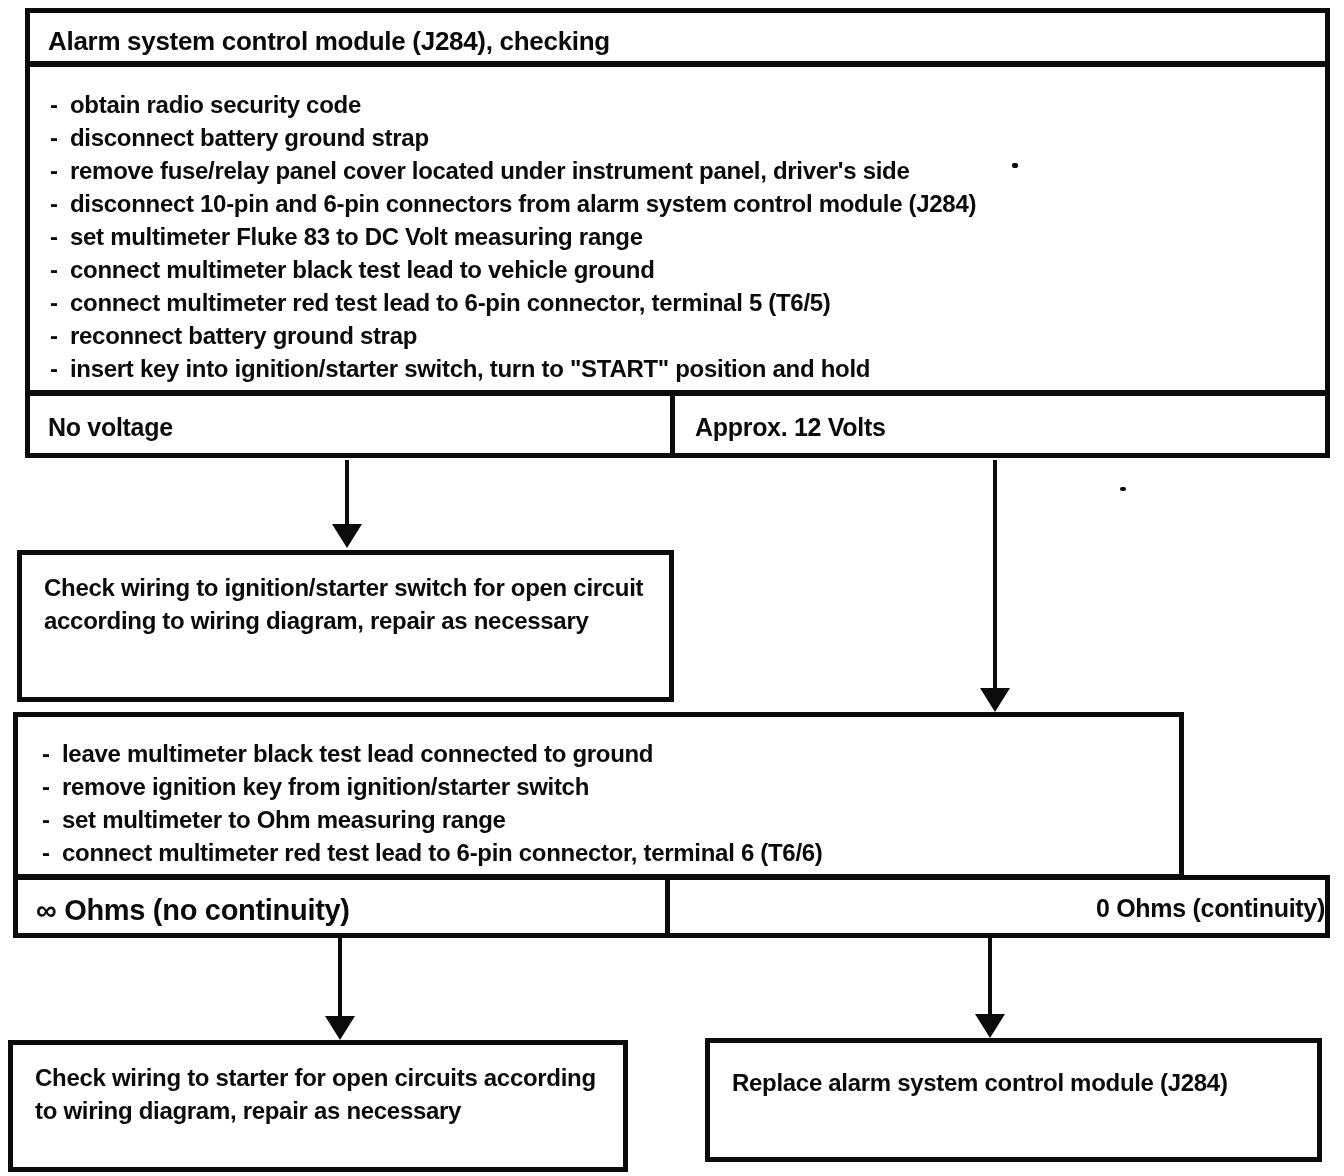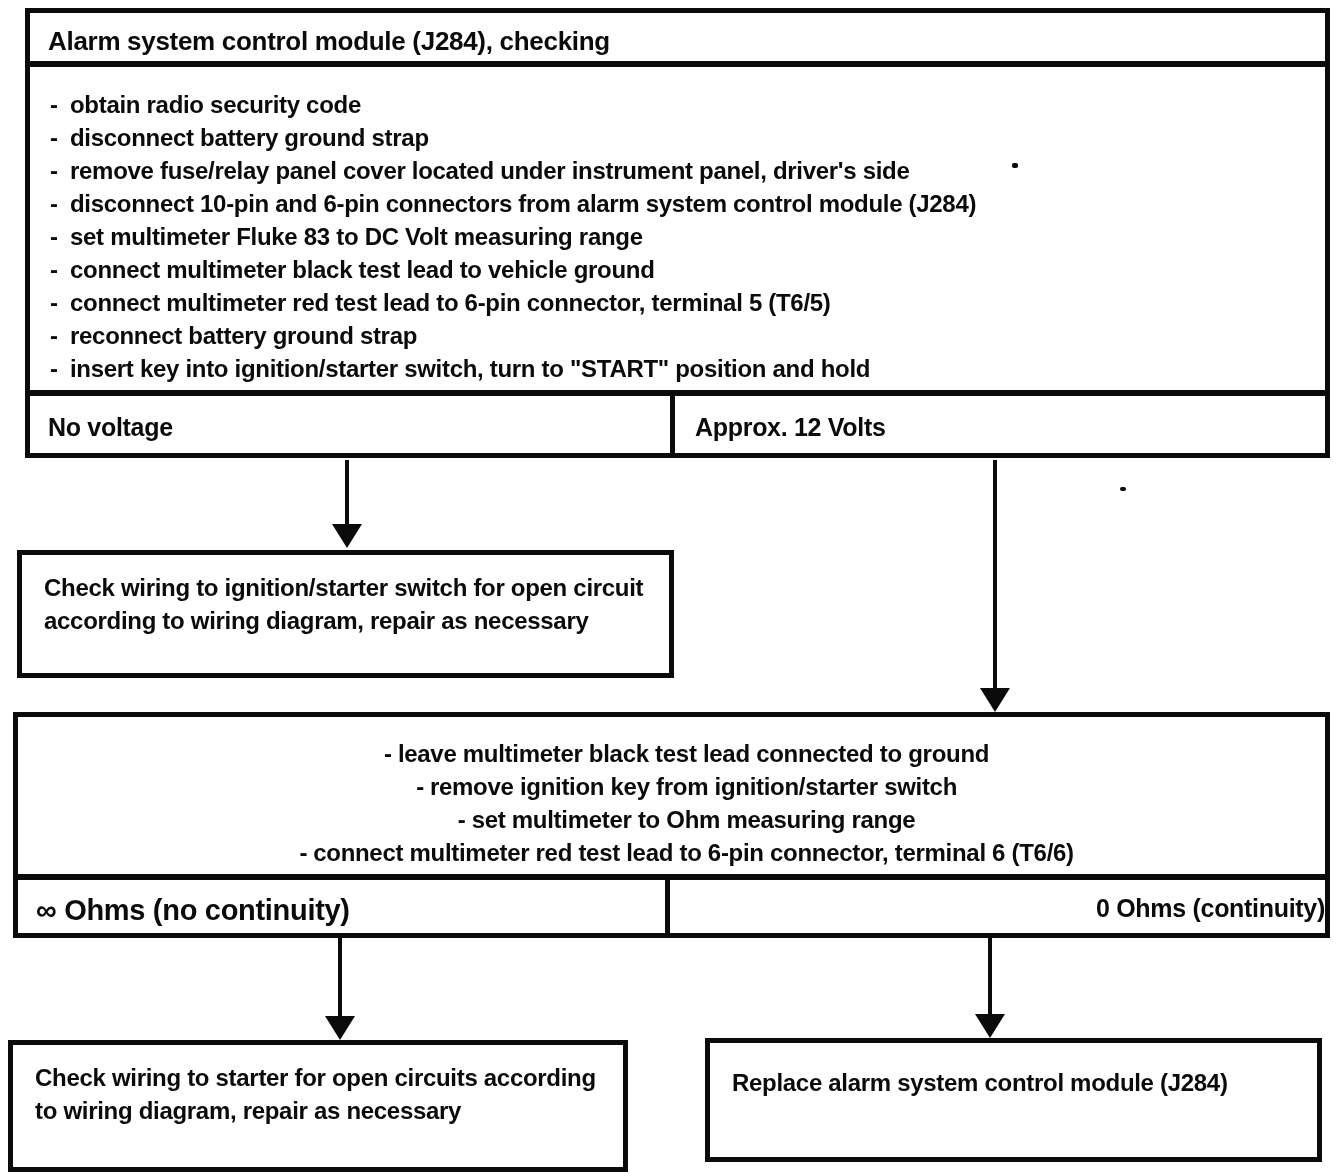--- a/index.html
+++ b/index.html
@@ -48,7 +48,7 @@
     font-size: 24px;
     line-height: 33px;
   }
-  .box-b { left: 17px;  top: 550px;  width: 657px; height: 128px; padding: 16px 20px 0 22px; }
+  .box-b { left: 17px;  top: 550px;  width: 657px; height: 152px; padding: 16px 20px 0 22px; }
   .box-d { left: 8px;   top: 1040px; width: 620px; height: 132px; padding: 16px 20px 0 22px; }
   .box-e { left: 705px; top: 1038px; width: 617px; height: 124px; padding: 23px 20px 0 22px; }
   .arrow { position: absolute; width: 30px; }

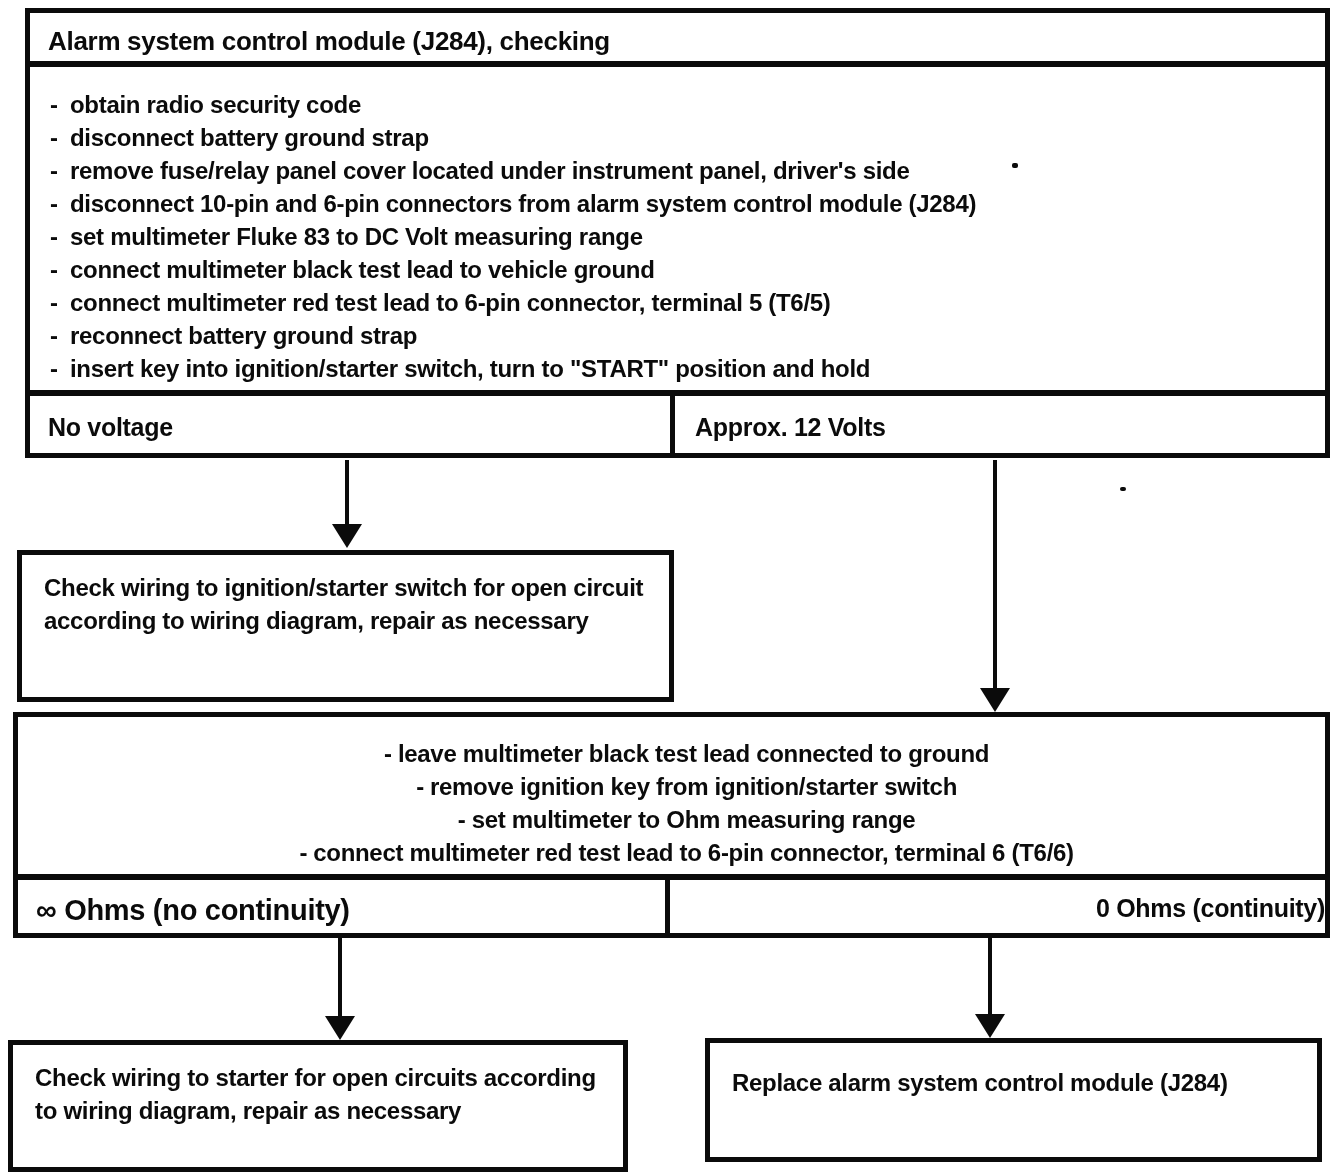--- a/index.html
+++ b/index.html
@@ -32,11 +32,10 @@
     padding: 21px 0 0 20px;
   }
   .list-cell-2 {
-    left: 13px; top: 712px; width: 1317px; height: 167px;
+    left: 13px; top: 712px; width: 1171px; height: 167px;
     font-size: 24px;
     line-height: 33px;
     padding: 20px 0 0 24px;
-    text-align: center;
   }
   .li { white-space: nowrap; }
   .dash { display: inline-block; width: 20px; }

